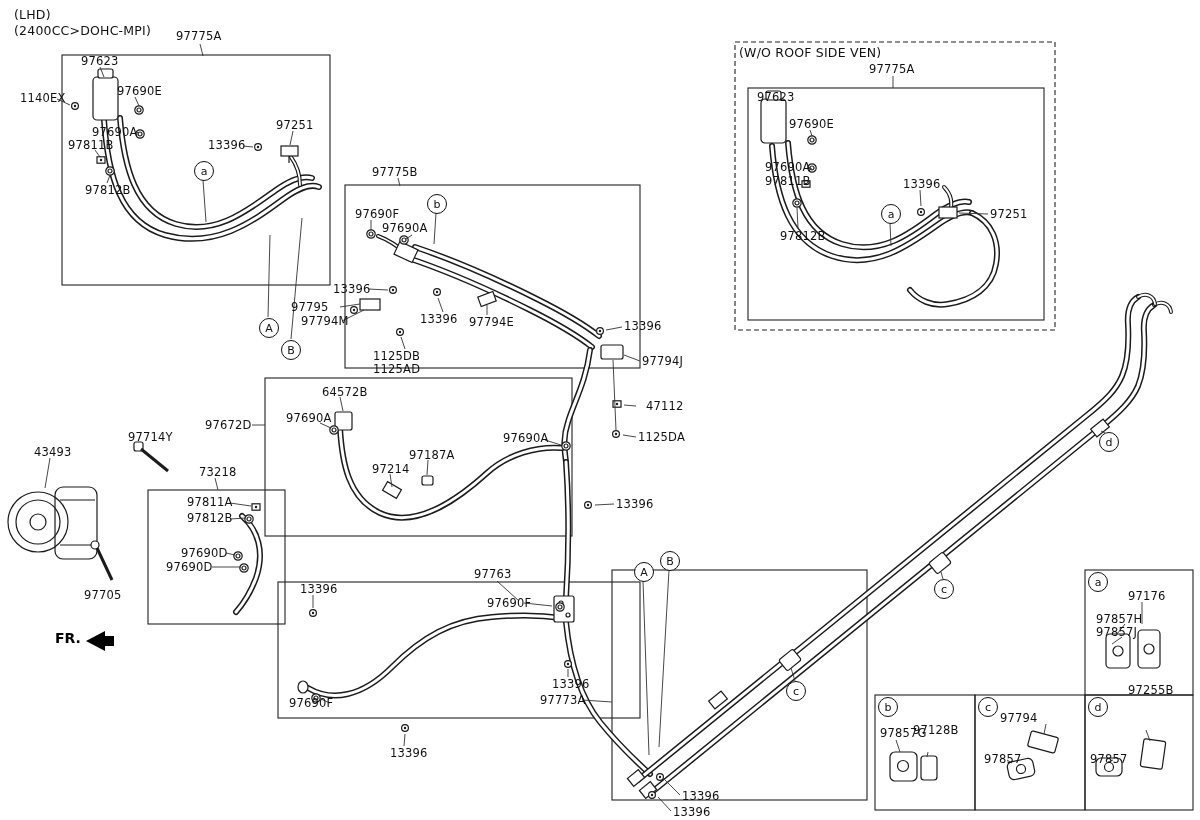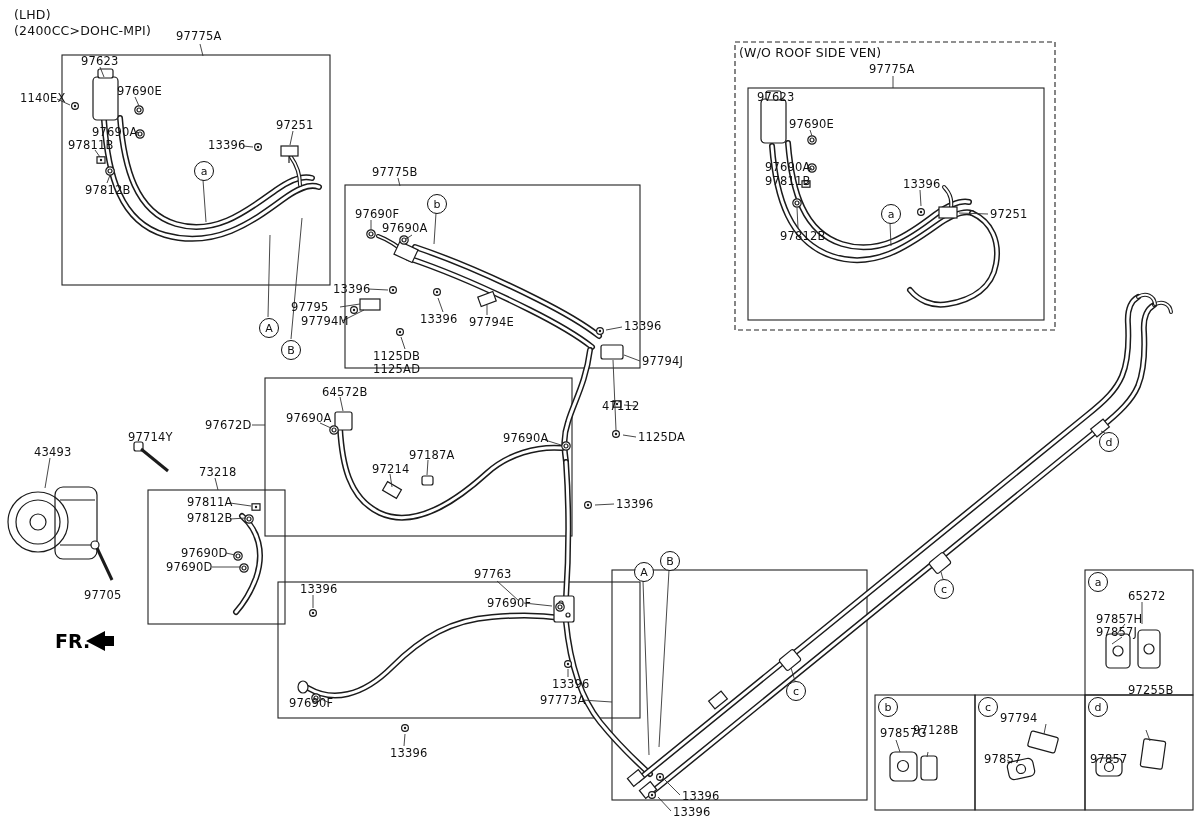--- a/index.html
+++ b/index.html
@@ -350,7 +350,7 @@
   <div class="lbl" style="left:642px;top:355px">97794J</div>
   <div class="lbl" style="left:373px;top:350px">1125DB</div>
   <div class="lbl" style="left:373px;top:363px">1125AD</div>
-  <div class="lbl" style="left:602px;top:400px">47112</div>
+  <div class="lbl" style="left:646px;top:400px">47112</div>
   <div class="lbl" style="left:638px;top:431px">1125DA</div>
 
   <div class="lbl" style="left:205px;top:419px">97672D</div>

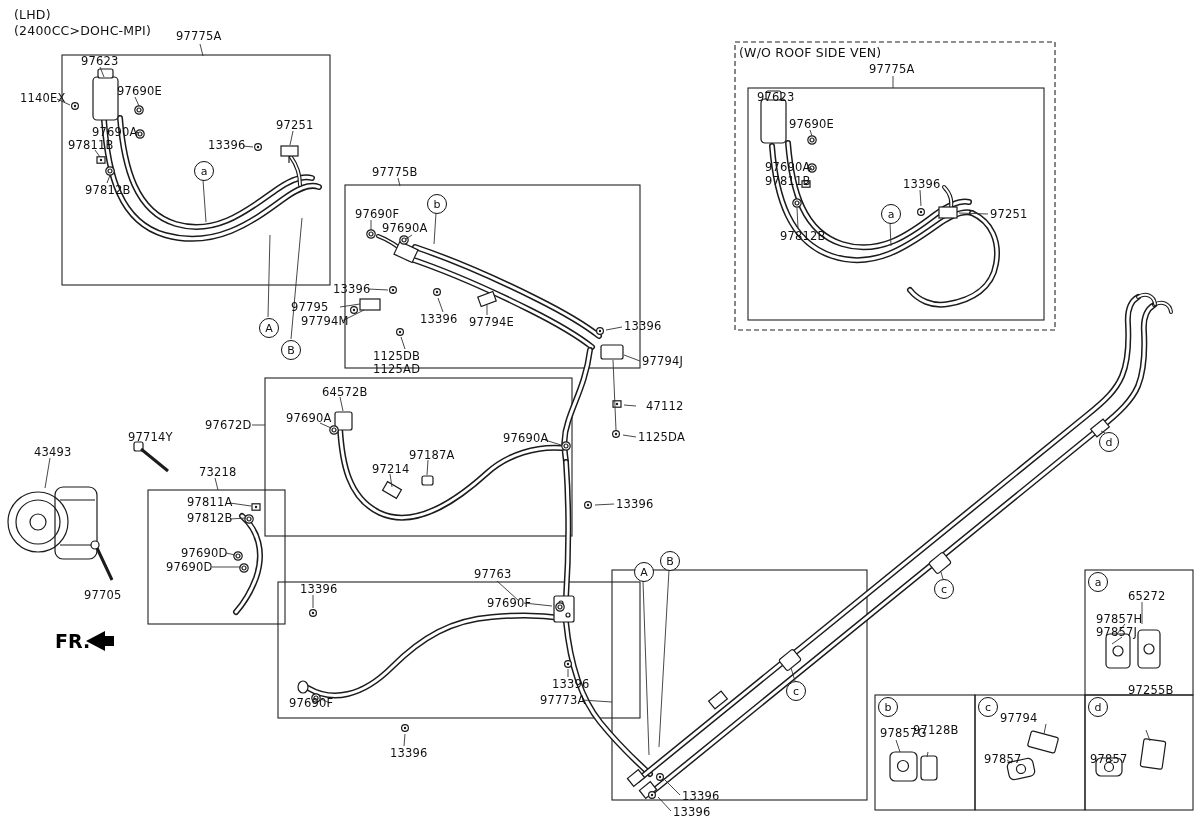--- a/index.html
+++ b/index.html
@@ -392,7 +392,7 @@
   <div class="lbl" style="left:682px;top:790px">13396</div>
   <div class="lbl" style="left:673px;top:806px">13396</div>
 
-  <div class="lbl" style="left:1128px;top:590px">65272</div>
+  <div class="lbl" style="left:1128px;top:590px">97176</div>
   <div class="lbl" style="left:1096px;top:613px">97857H</div>
   <div class="lbl" style="left:1096px;top:626px">97857J</div>
   <div class="lbl" style="left:880px;top:727px">97857G</div>

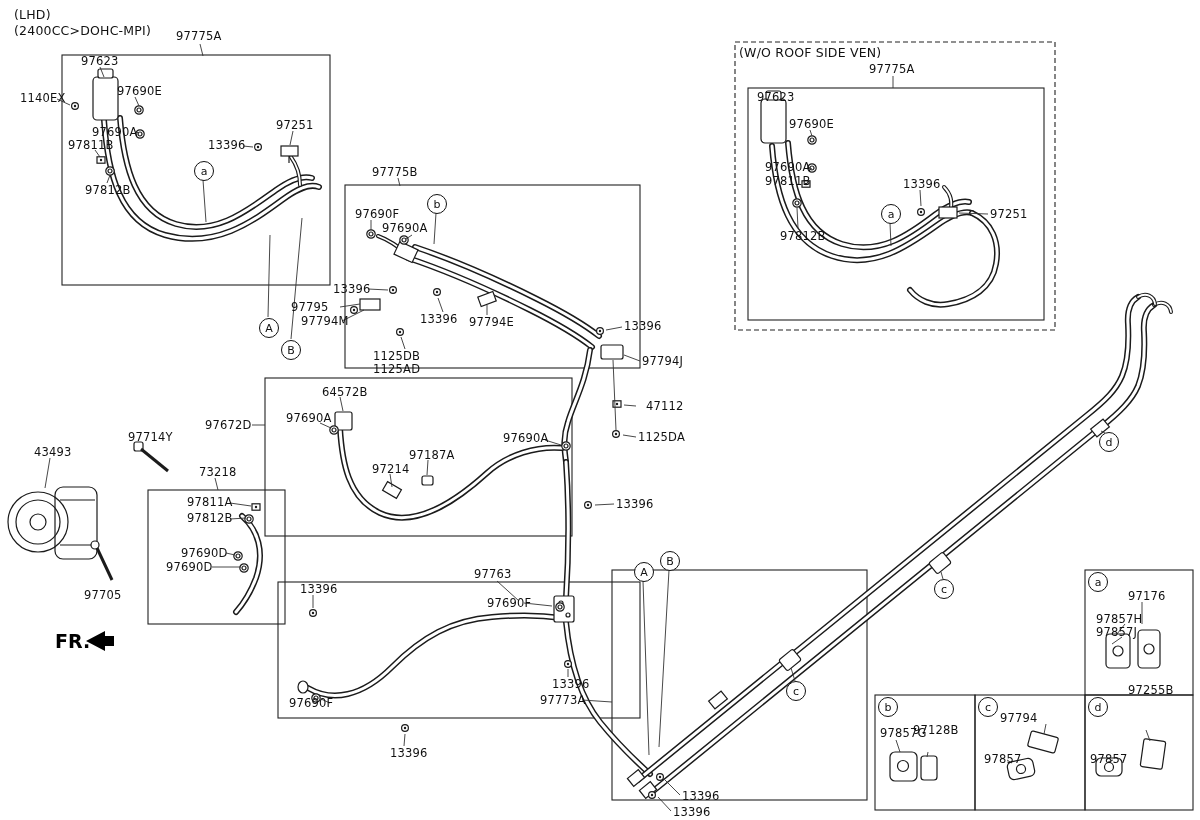--- a/index.html
+++ b/index.html
@@ -8,7 +8,7 @@
   .art{position:absolute;left:0;top:0;z-index:1;}
   .lbl{position:absolute;z-index:2;font-size:11.5px;line-height:13px;white-space:nowrap;letter-spacing:.2px;color:#111;}
   .hdr{font-size:12.5px;}
-  .fr{position:absolute;z-index:2;font-weight:bold;font-size:19px;color:#000;}
+  .fr{position:absolute;z-index:2;font-weight:bold;font-size:14px;color:#000;}
   .callout{position:absolute;z-index:3;width:18px;height:18px;border:1.4px solid #111;border-radius:50%;
            background:#fff;display:flex;align-items:center;justify-content:center;
            font-size:11px;line-height:1;color:#111;}

